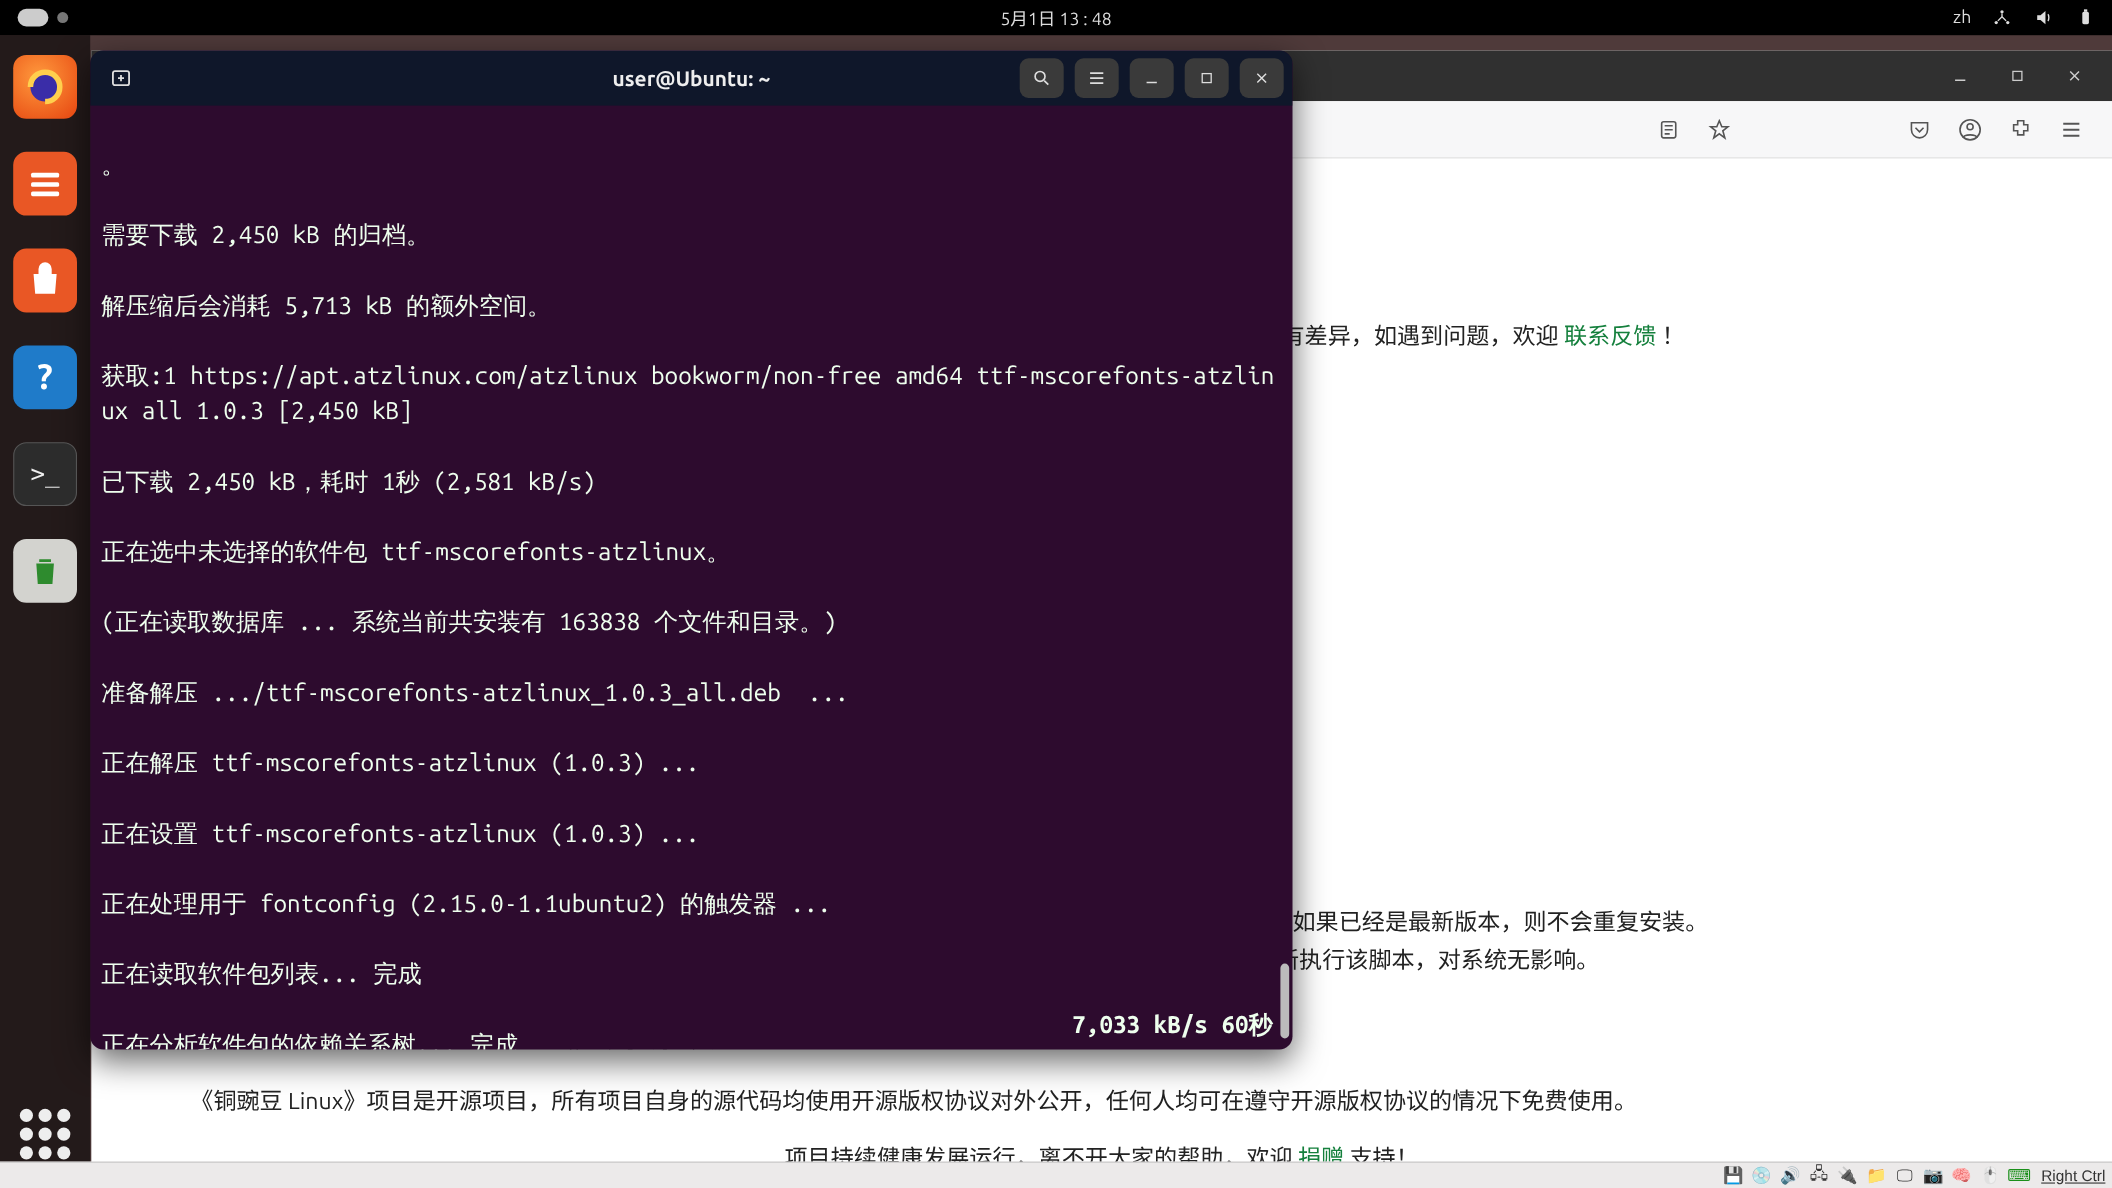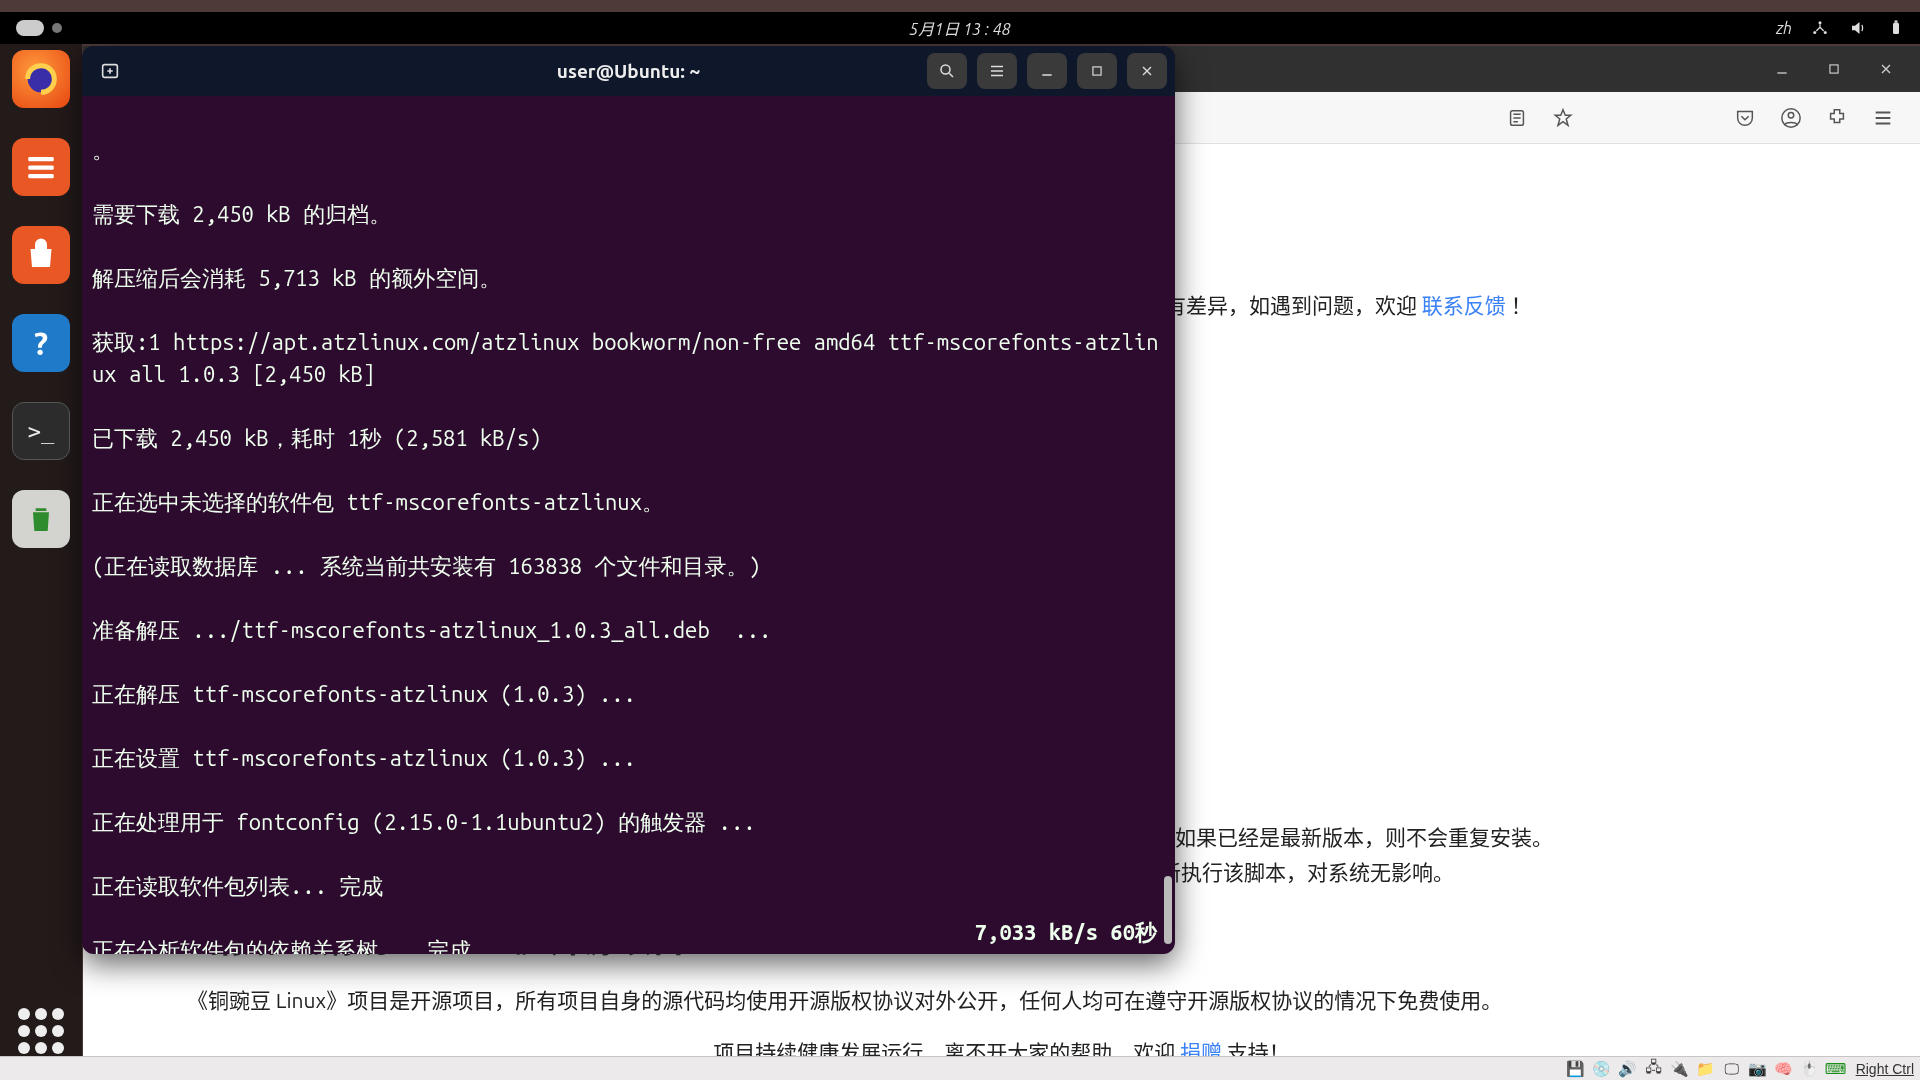--- a/index.html
+++ b/index.html
@@ -6,7 +6,7 @@
     body { width:1920px; height:1080px; font-family:'Ubuntu','Noto Sans CJK SC',sans-serif; background:#4f3a3a; overflow:hidden; position:relative; }
 
     
-    .topbar { position:absolute; top:12px; left:0; right:0; height:32px; background:#000; color:#ddd; display:flex; align-items:center; font-size:16px; z-index:30;font-style:italic; }
+    .topbar { position:absolute; top:0; left:0; right:0; height:32px; background:#000; color:#ddd; display:flex; align-items:center; font-size:16px; z-index:30; }
     .activities { margin-left:16px; display:flex; gap:8px; align-items:center; }
     .act-pill { width:28px; height:16px; border-radius:8px; background:#ccc; }
     .act-dot  { width:10px; height:10px; border-radius:50%; background:#777; }

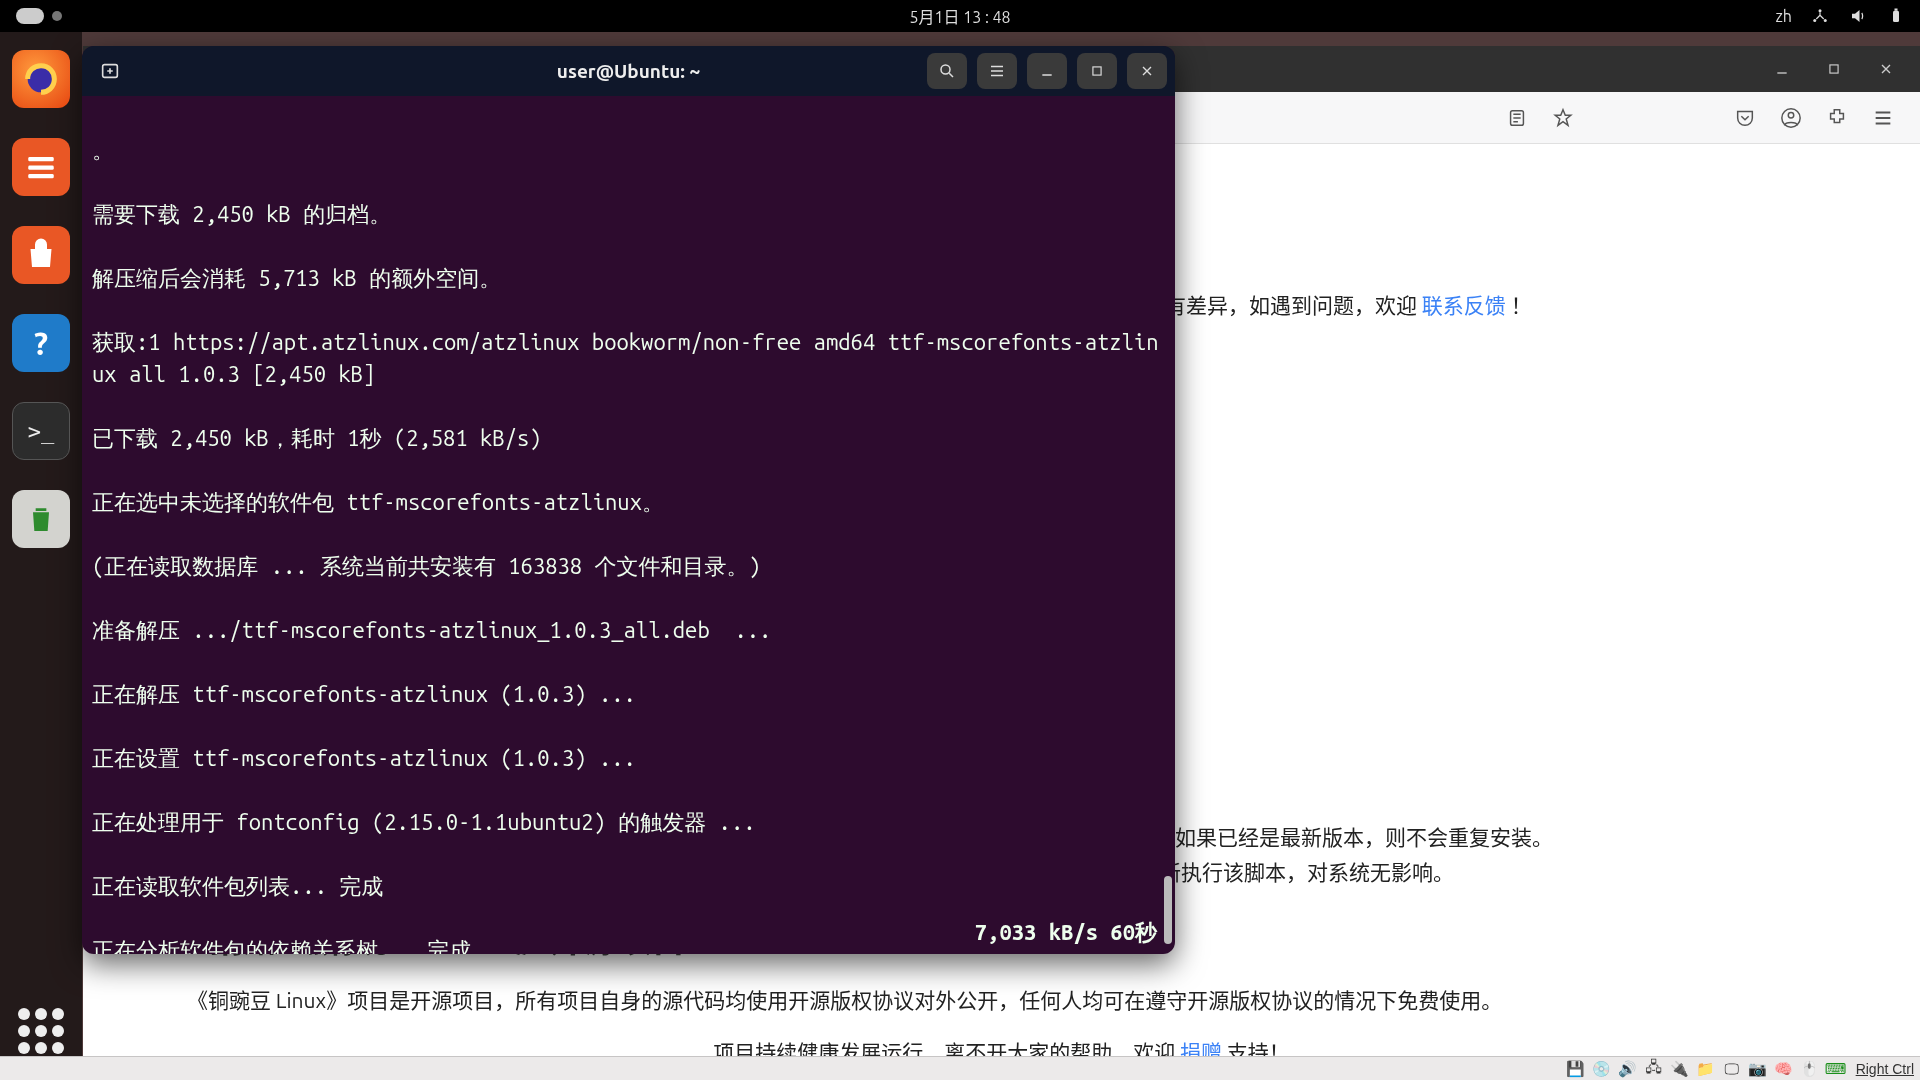--- a/index.html
+++ b/index.html
@@ -34,7 +34,7 @@
     .ff-urlbar { height:52px; background:#f7f7f8; display:flex; align-items:center; justify-content:flex-end; gap:16px; padding:0 22px; border-bottom:1px solid #e0e0e0; }
     .ff-ub-ico { width:30px; height:30px; display:flex; align-items:center; justify-content:center; color:#555; }
     .ff-page { padding:18px 40px; font-size:21px; line-height:1.7; }
-    .ff-page a { color:#3b82f6; text-decoration:none; }
+    .ff-page a { color:#15803d; text-decoration:none; }
     .ff-page h2 { font-size:34px; color:#444; margin:36px 0 14px; }
 
     

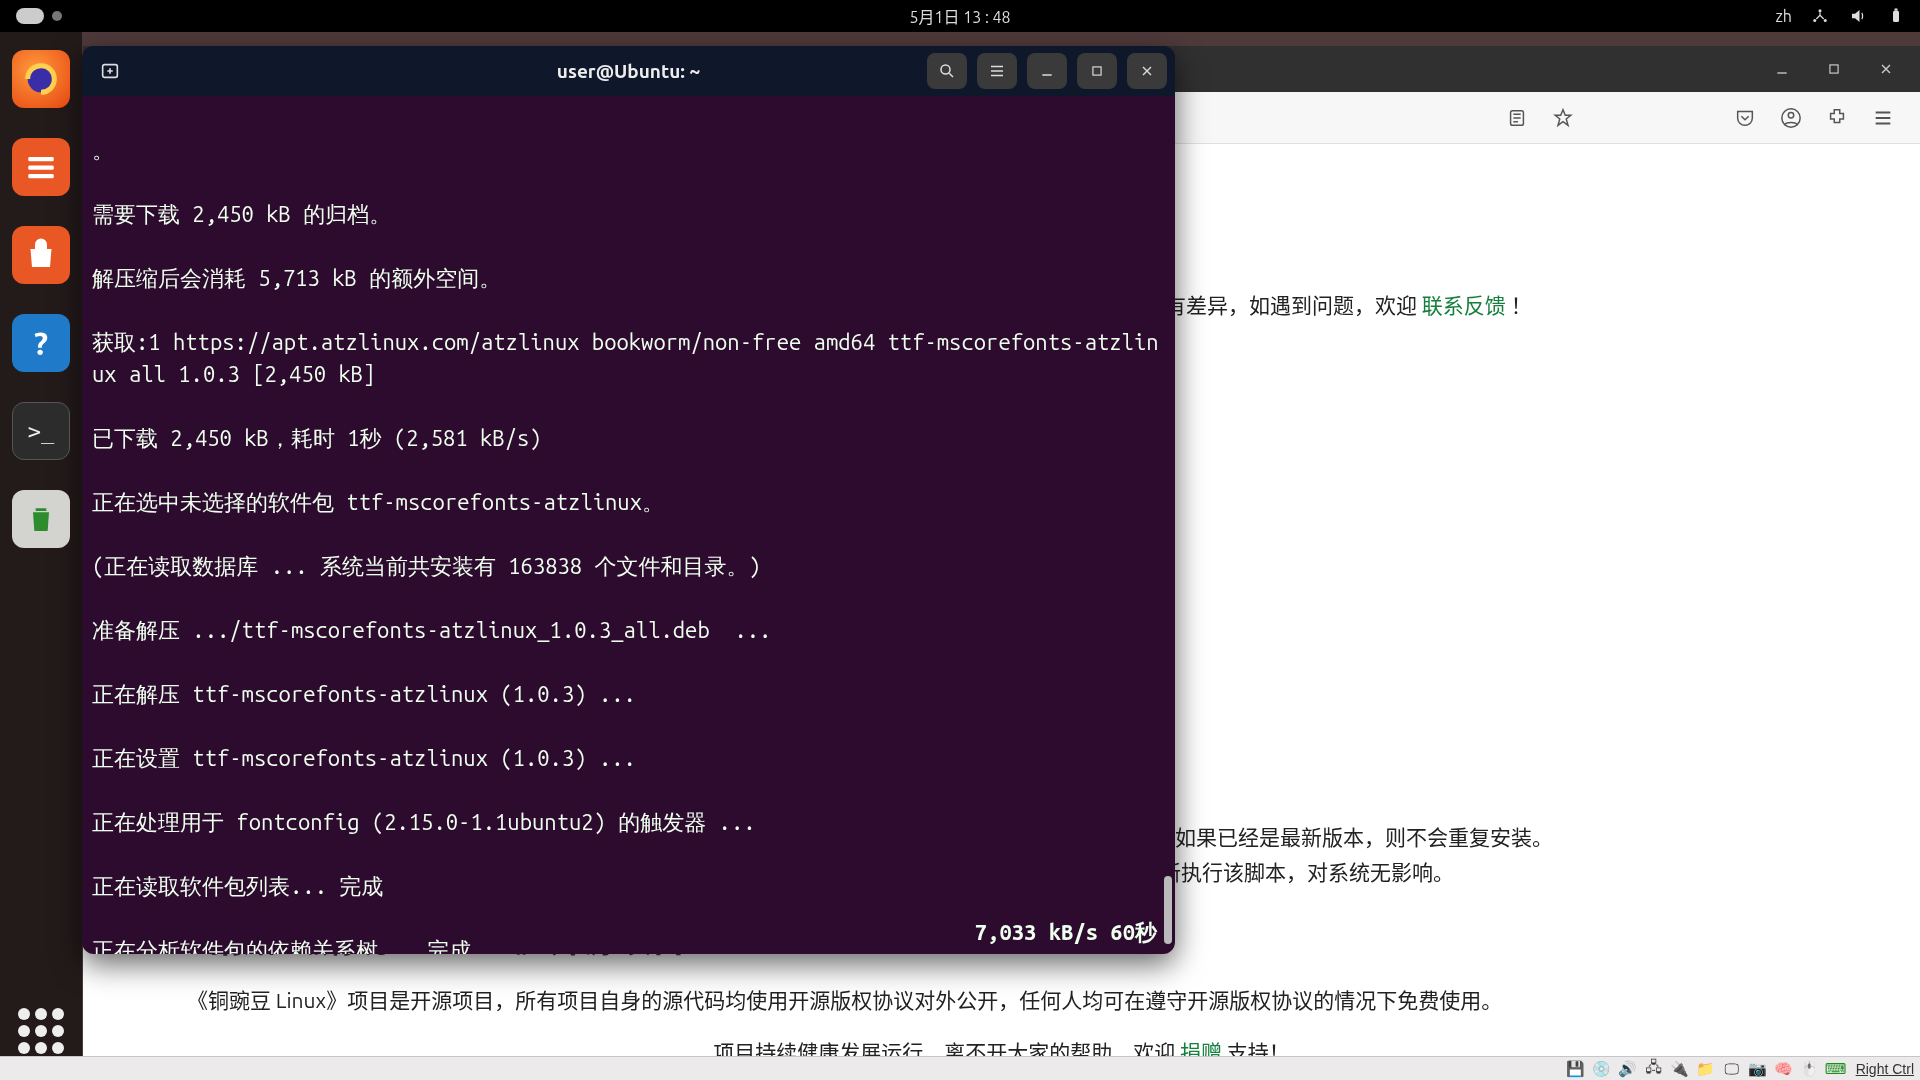--- a/index.html
+++ b/index.html
@@ -197,7 +197,7 @@
     <p style="margin-left:1010px; margin-top:496px;">本；如果已经是最新版本，则不会重复安装。</p>
     <p style="margin-left:1016px;">重新执行该脚本，对系统无影响。</p>
     <h2 style="margin-left:86px; margin-top:20px;">捐赠 《铜豌豆 Linux》开源项目</h2>
-    <p style="margin-left:64px;">《铜豌豆 Linux》项目是开源项目，所有项目自身的源代码均使用开源版权协议对外公开，任何人均可在遵守开源版权协议的情况下免费使用。</p>
+    <p style="margin-left:50px;">《铜豌豆 Linux》项目是开源项目，所有项目自身的源代码均使用开源版权协议对外公开，任何人均可在遵守开源版权协议的情况下免费使用。</p>
     <p style="text-align:center;margin-top:16px;">
       <span>项目持续健康发展运行，离不开大家的帮助，欢迎 </span>
       <a href="#">捐赠</a>

